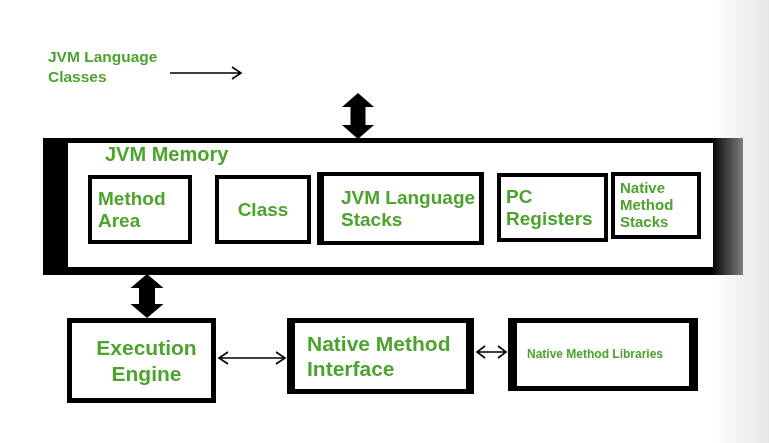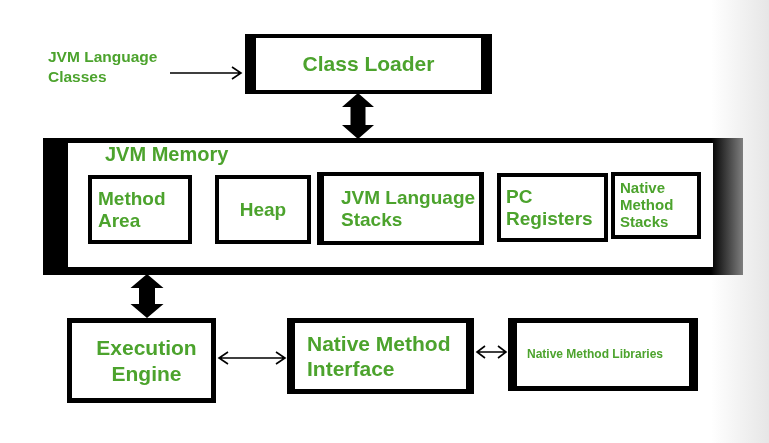--- a/index.html
+++ b/index.html
@@ -60,7 +60,6 @@
 
   <div class="input-label">JVM Language Classes</div>
 
-  <div class="dbox class-loader">Class Loader</div>
 
   <div class="dbox memory-outer"></div>
   <div class="memory-title">JVM Memory</div>

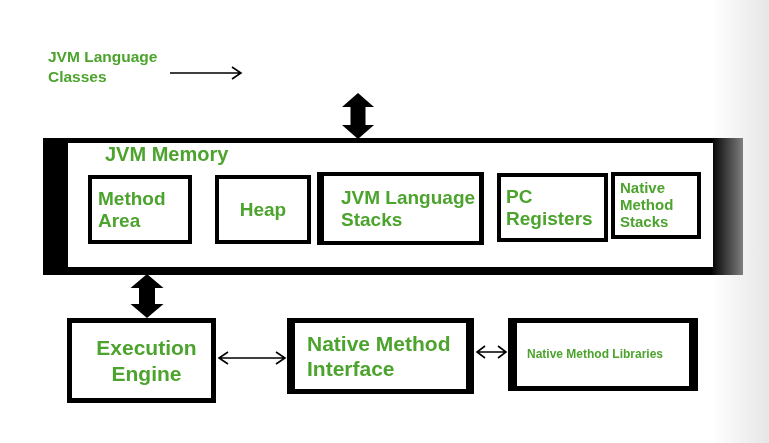--- a/index.html
+++ b/index.html
@@ -65,7 +65,7 @@
   <div class="memory-title">JVM Memory</div>
 
   <div class="dbox method-area">Method Area</div>
-  <div class="dbox heap">Heap</div>
+  <div class="dbox heap">Class</div>
   <div class="dbox lang-stacks">JVM Language Stacks</div>
   <div class="dbox pc-registers">PC Registers</div>
   <div class="dbox native-stacks">Native Method Stacks</div>

